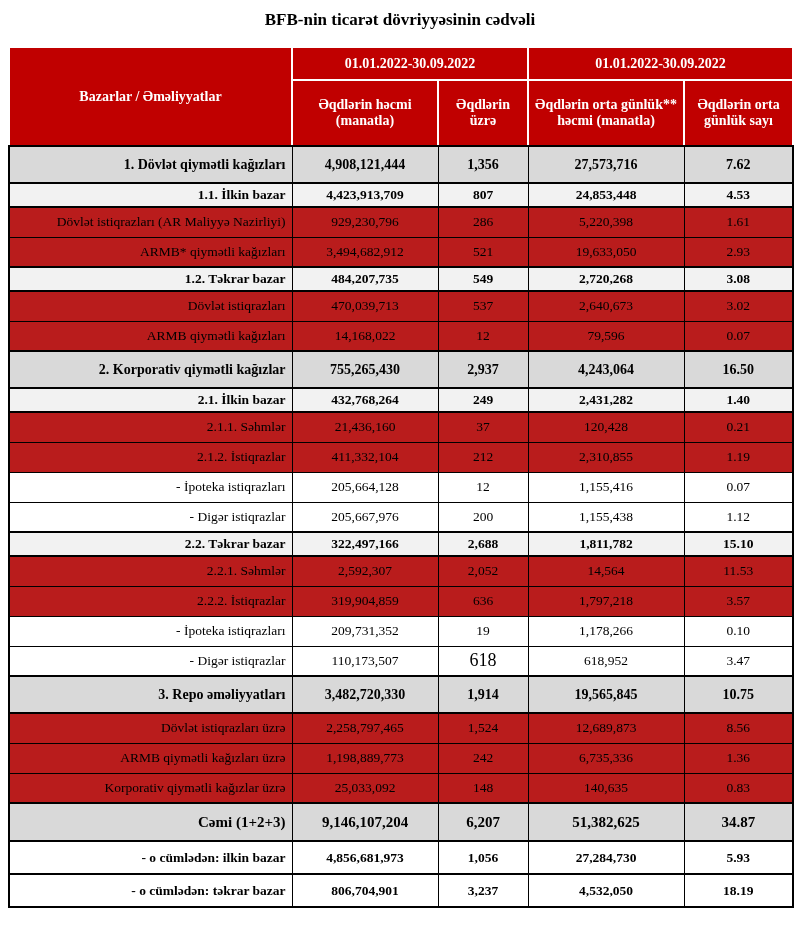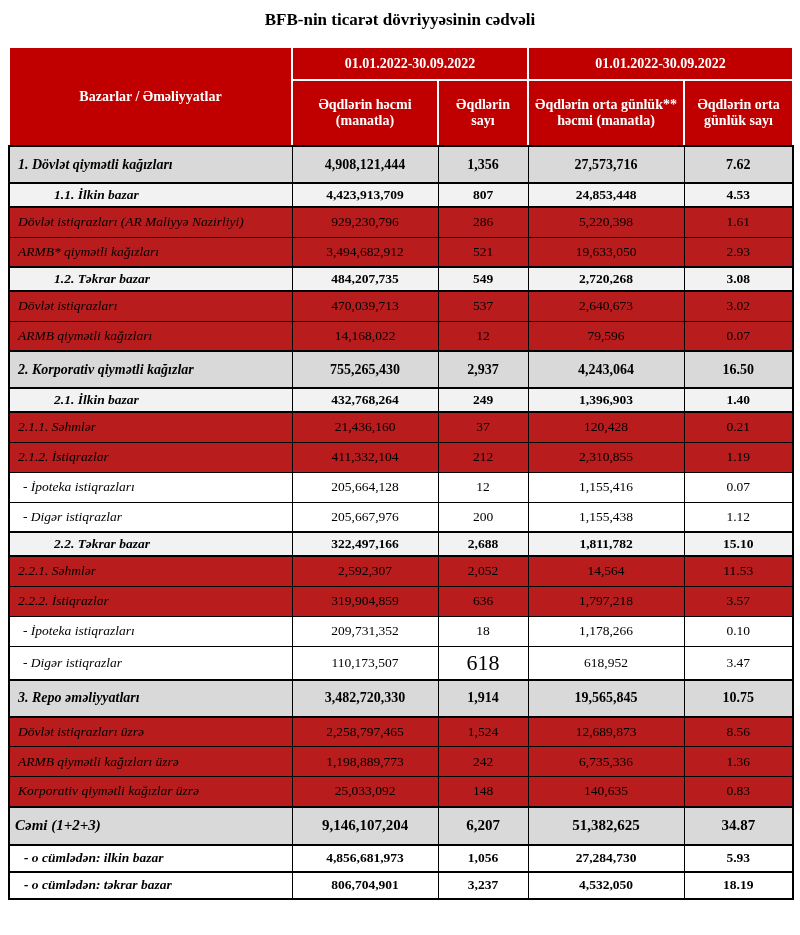--- a/index.html
+++ b/index.html
@@ -87,7 +87,7 @@
       </tr>
       <tr class="cols">
         <th>Əqdlərin həcmi (manatla)</th>
-        <th>Əqdlərin sayı</th>
+        <th>Əqdlərin üzrə</th>
         <th>Əqdlərin orta günlük** həcmi (manatla)</th>
         <th>Əqdlərin orta günlük sayı</th>
       </tr>

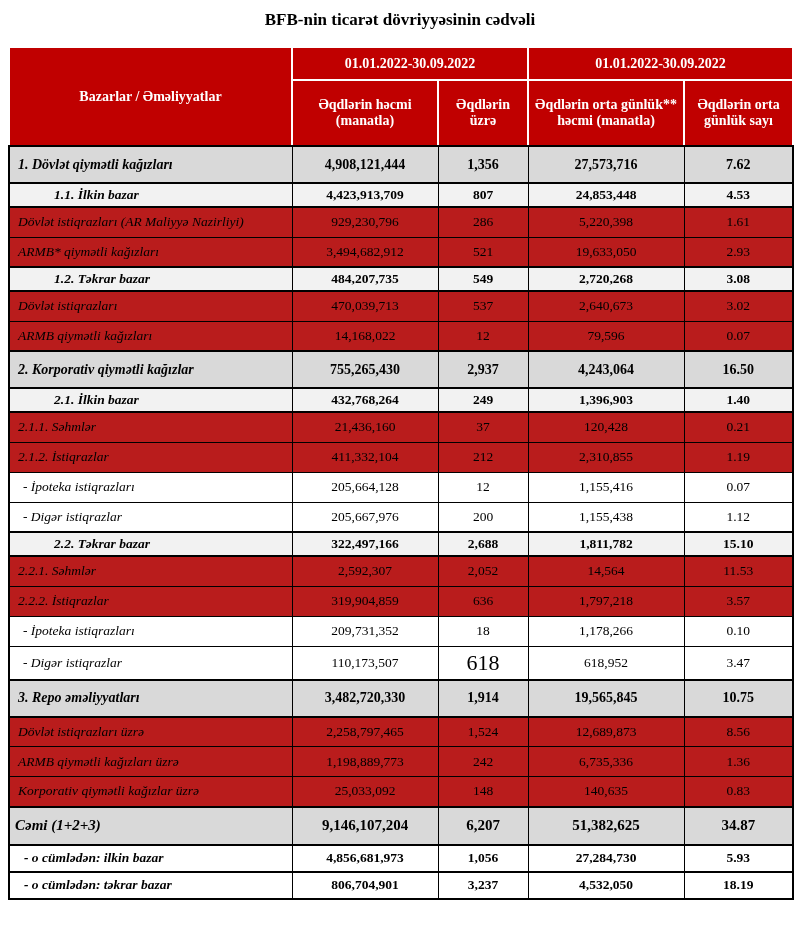--- a/index.html
+++ b/index.html
@@ -31,7 +31,7 @@
   thead tr.dates th { height: 33px; font-size: 14px; }
   thead tr.cols th { height: 66px; font-size: 14px; border-bottom: 2.5px solid #000; }
   thead th.corner { font-size: 15px; border-bottom: 2.5px solid #000; }
-  td.c-label { text-align: left; padding: 3px 6px 3px 8px; vertical-align: middle; font-style: italic; }
+  td.c-label { text-align: right; padding: 3px 6px 3px 8px; vertical-align: middle; }
   td.c-val { text-align: center; padding: 3px 2px; vertical-align: middle; }
   tr.r-section td {
     background: var(--section-bg, #D9D9D9);

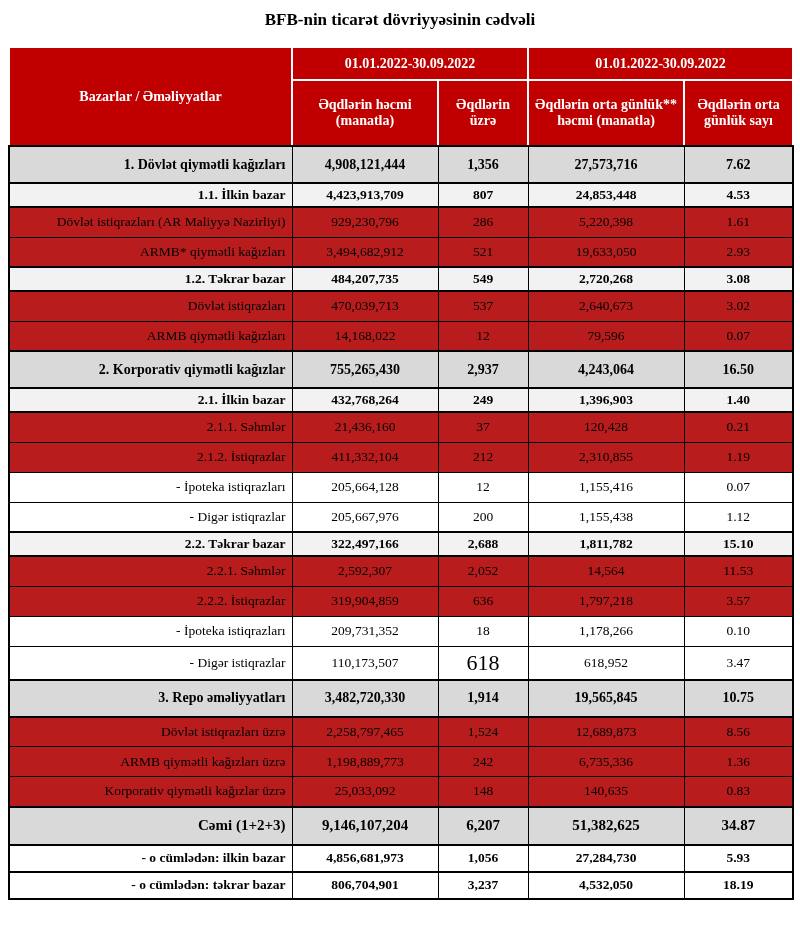--- a/index.html
+++ b/index.html
@@ -153,7 +153,7 @@
           <td class="c-label">2.1. İlkin bazar</td>
           <td class="c-val">432,768,264</td>
           <td class="c-val">249</td>
-          <td class="c-val">1,396,903</td>
+          <td class="c-val">2,431,282</td>
           <td class="c-val">1.40</td>
         </tr>
         <tr class="r-normal">

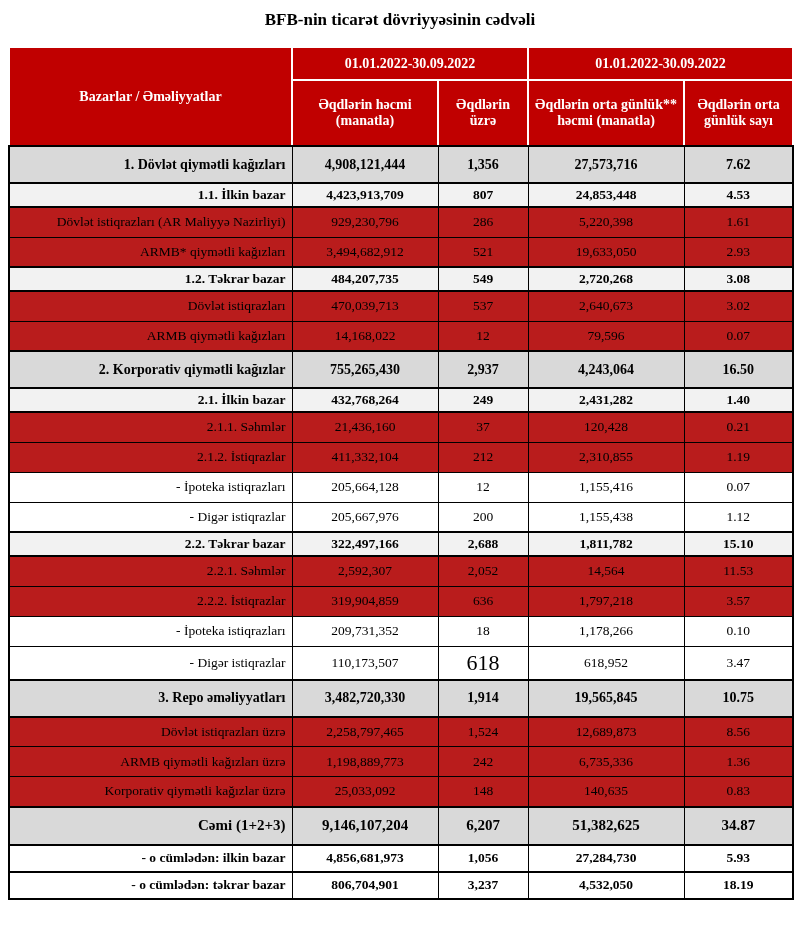--- a/index.html
+++ b/index.html
@@ -208,7 +208,7 @@
         <tr class="r-dash">
           <td class="c-label">- İpoteka istiqrazları</td>
           <td class="c-val">209,731,352</td>
-          <td class="c-val">18</td>
+          <td class="c-val">19</td>
           <td class="c-val">1,178,266</td>
           <td class="c-val">0.10</td>
         </tr>

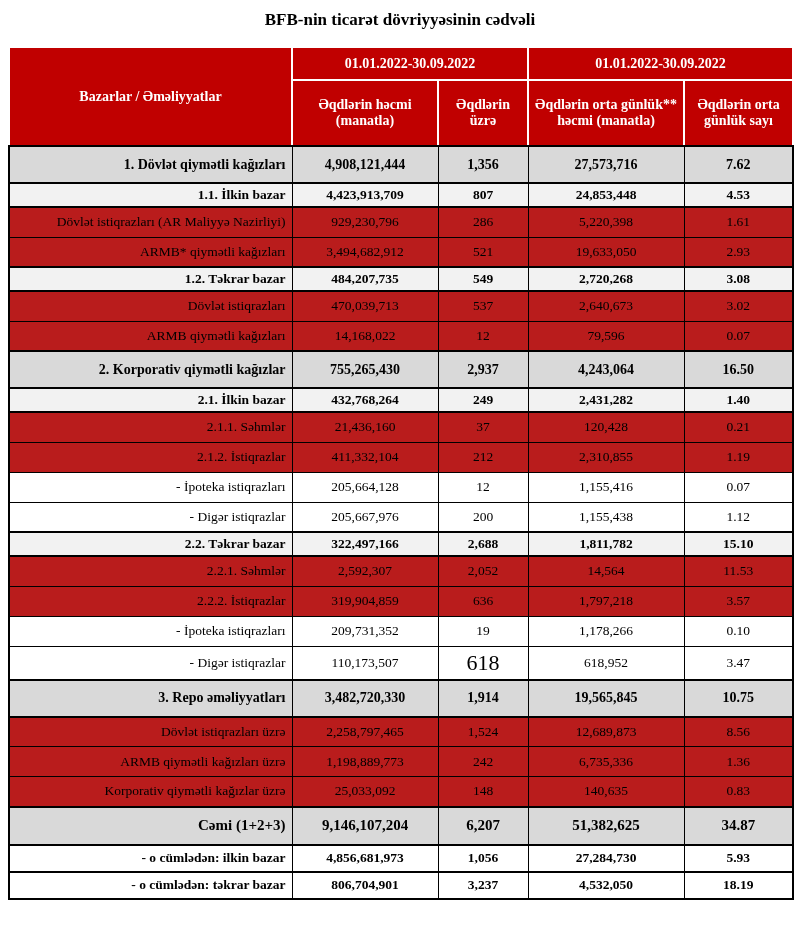--- a/index.html
+++ b/index.html
@@ -63,7 +63,7 @@
     border-top: 2px solid #000; border-bottom: 2px solid #000;
   }
   tr.r-subtotal td.c-label { padding-left: 14px; }
-  td.big-val { font-size: 22px; }
+  td.big-val { font-size: 18px; }
 </style>
 </head>
 <body>

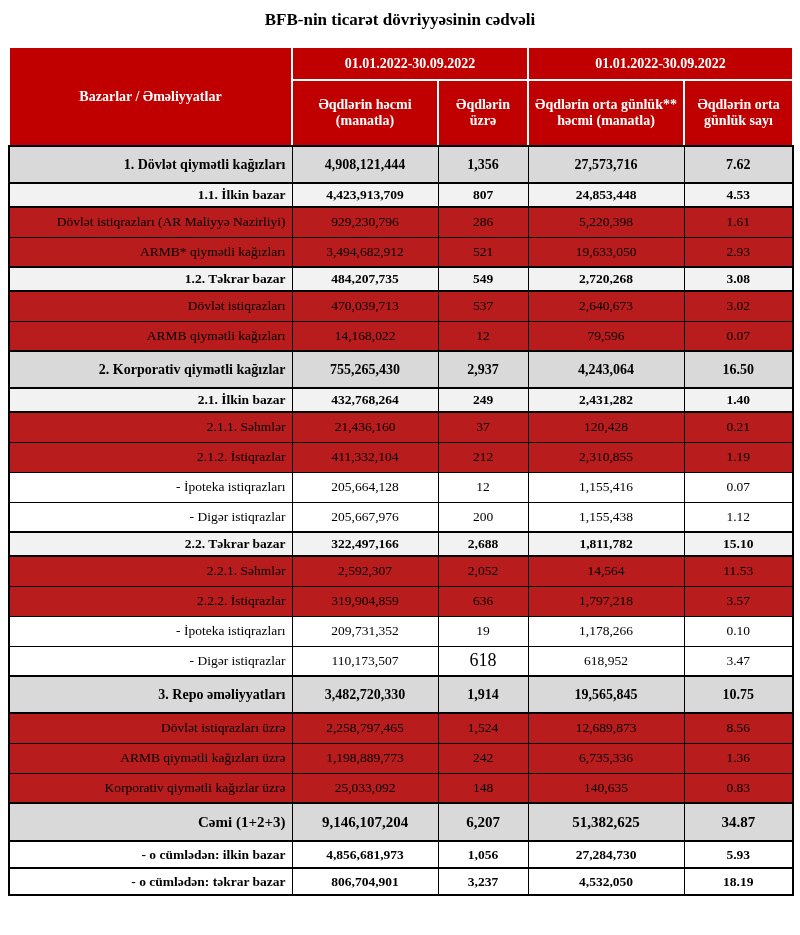--- a/index.html
+++ b/index.html
@@ -59,7 +59,7 @@
   tr.r-subtotal td {
     background: #fff;
     font-weight: bold;
-    height: 27px;
+    height: 33px;
     border-top: 2px solid #000; border-bottom: 2px solid #000;
   }
   tr.r-subtotal td.c-label { padding-left: 14px; }

